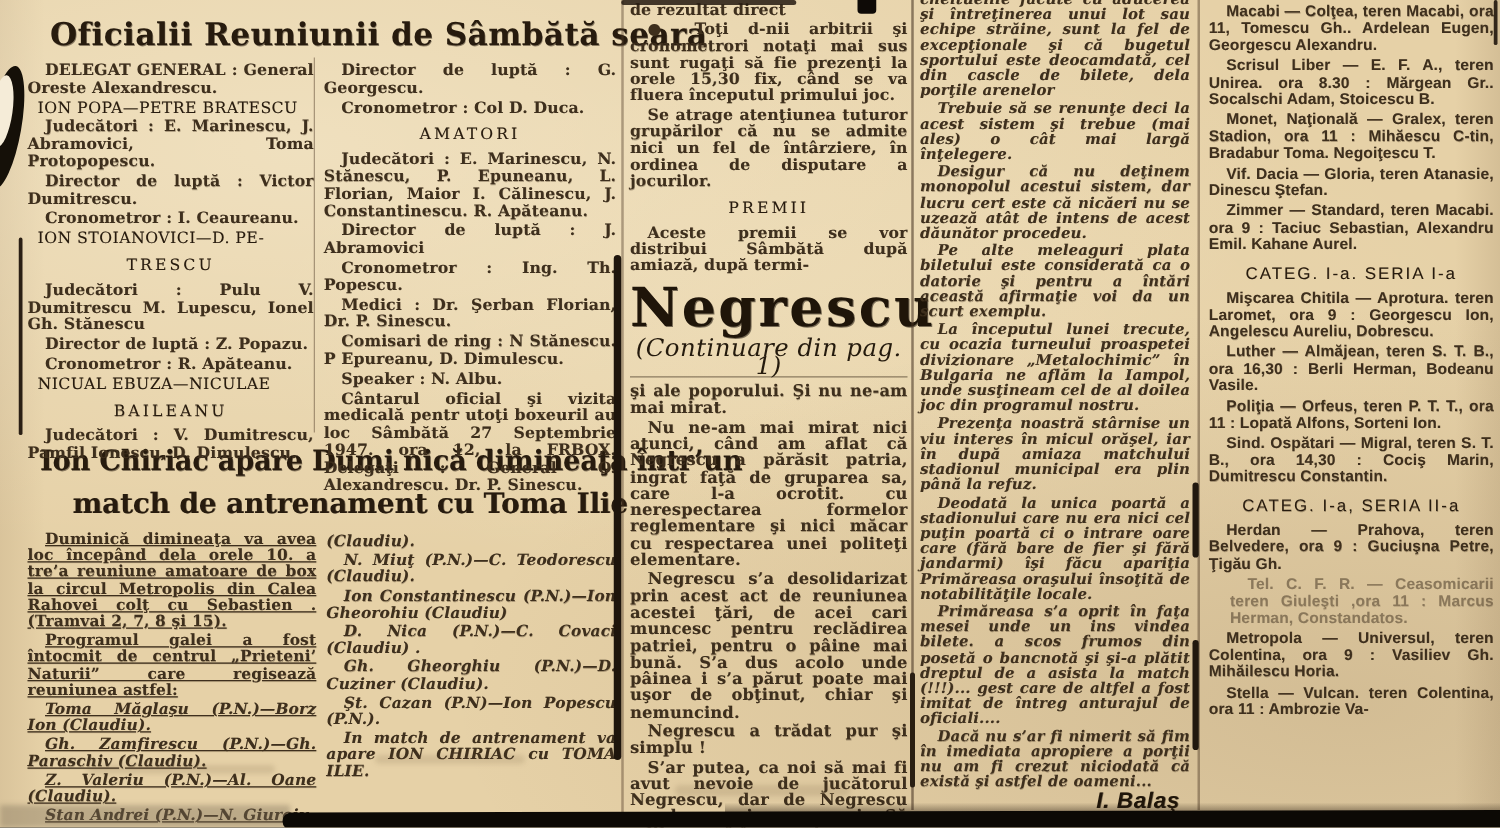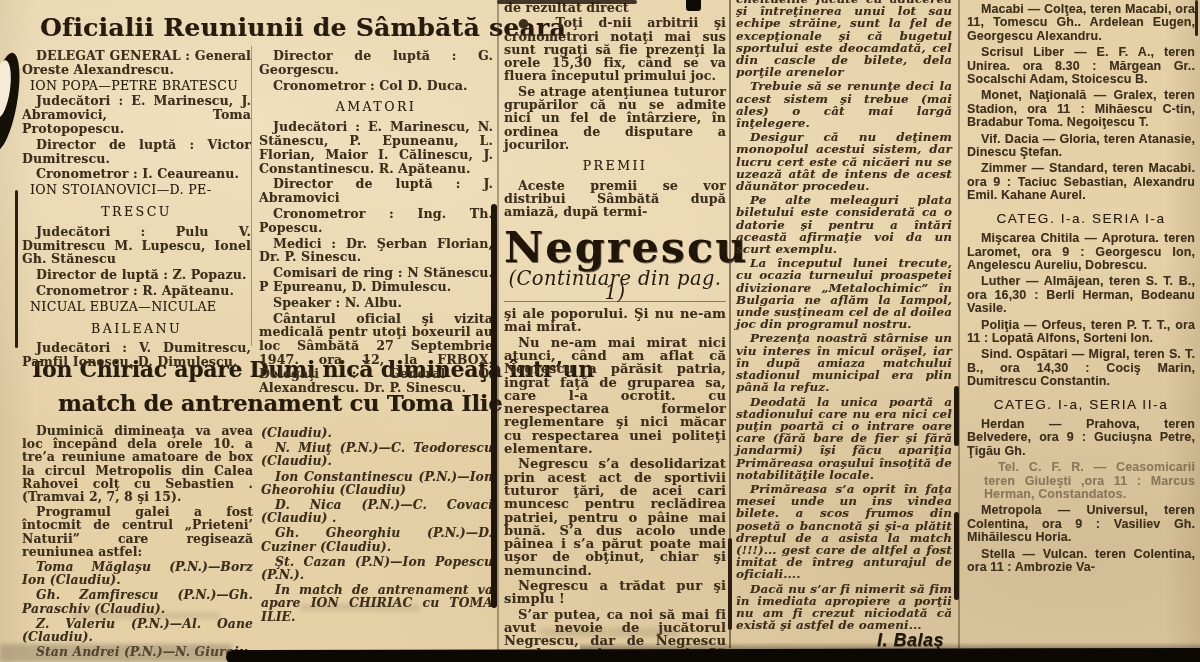--- a/index.html
+++ b/index.html
@@ -29,7 +29,7 @@
   .s-pf{opacity:.5;margin-left:17px;}
   #col1top{left:22px;top:49px;width:229px;font-size:12.5px;line-height:13.8px;}
   #col2top{left:259px;top:49px;width:234px;font-size:12.5px;line-height:13.8px;}
-  #col1bot{left:22px;top:424px;width:231px;font-size:12.3px;line-height:13.2px;}
+  #col1bot{left:22px;top:424px;width:231px;font-size:12.3px;line-height:13.2px;text-decoration:underline;}
   #col2bot{left:261px;top:426px;width:232px;font-size:12.3px;line-height:13.2px;}
   #col3{left:504px;top:1px;width:222px;font-size:12.5px;line-height:13.3px;}
   #col4{left:736px;top:-7px;width:216px;font-size:11.9px;line-height:12.2px;font-style:italic;}

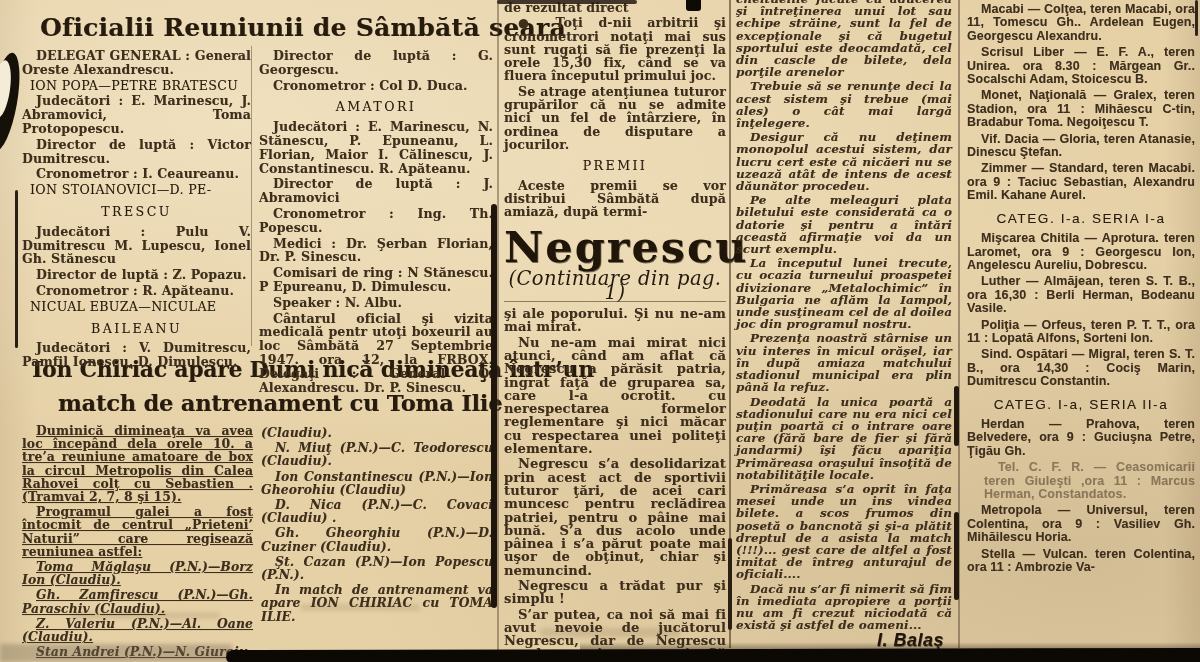--- a/index.html
+++ b/index.html
@@ -152,7 +152,7 @@
 
     <div class="blk s-p0">şi ale poporului. Şi nu ne-am mai mirat.</div>
         <div class="blk s-p">Nu ne-am mai mirat nici atunci, când am aflat că Negrescu a părăsit patria, ingrat faţă de gruparea sa, care l-a ocrotit. cu nerespectarea formelor reglementare şi nici măcar cu respectarea unei politeţi elementare.</div>
-        <div class="blk s-p">Negrescu s’a desolidarizat prin acest act de sportivii tuturor ţări, de acei cari muncesc pentru reclădirea patriei, pentru o pâine mai bună. S’a dus acolo unde pâinea i s’a părut poate mai uşor de obţinut, chiar şi nemuncind.</div>
+        <div class="blk s-p">Negrescu s’a desolidarizat prin acest act de reuniunea acestei ţări, de acei cari muncesc pentru reclădirea patriei, pentru o pâine mai bună. S’a dus acolo unde pâinea i s’a părut poate mai uşor de obţinut, chiar şi nemuncind.</div>
         <div class="blk s-p">Negrescu a trădat pur şi simplu !</div>
         <div class="blk s-p">S’ar putea, ca noi să mai fi avut nevoie de jucătorul Negrescu, dar de Negrescu omul. nu mai avem nevoie. Să odihnească în pace !</div>
       </div>

